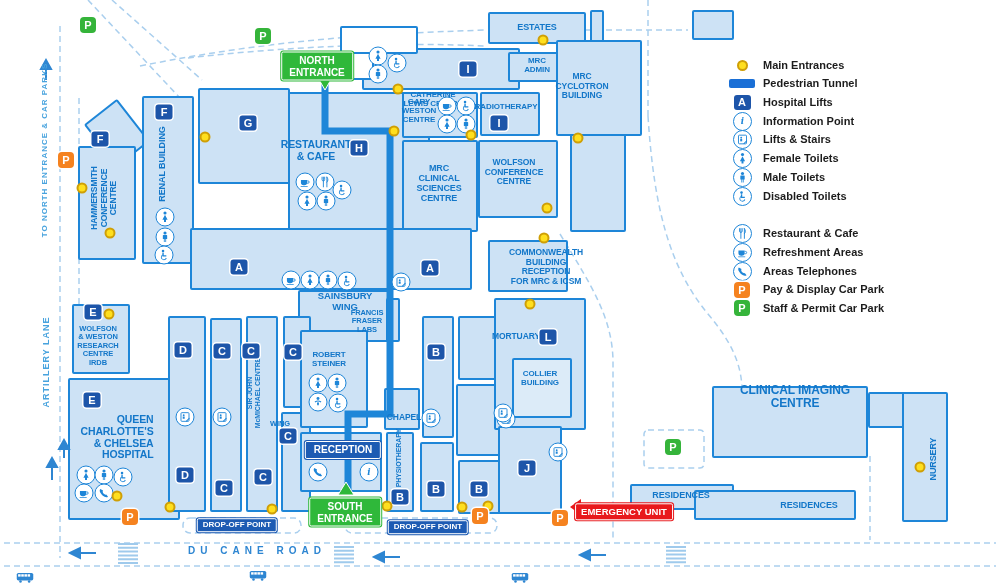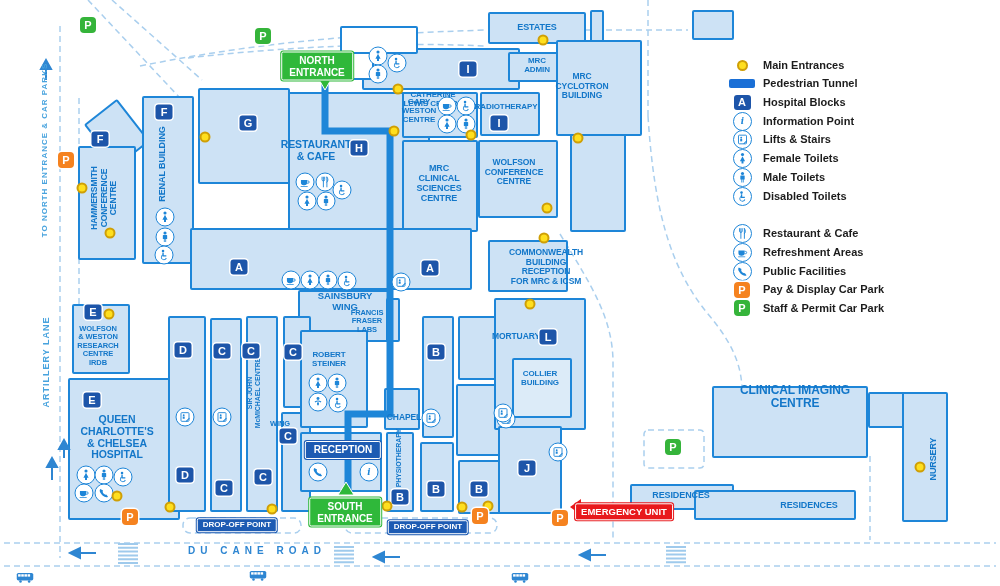--- a/index.html
+++ b/index.html
@@ -545,7 +545,7 @@
         <span class="lgic">
           <span class="bk st">A</span>
         </span>
-        <span class="lglabel">Hospital Blocks</span>
+        <span class="lglabel">Hospital Lifts</span>
       </div>
       <div class="lgrow" style="left: 728px; top: 112.19px;">
         <span class="lgic">

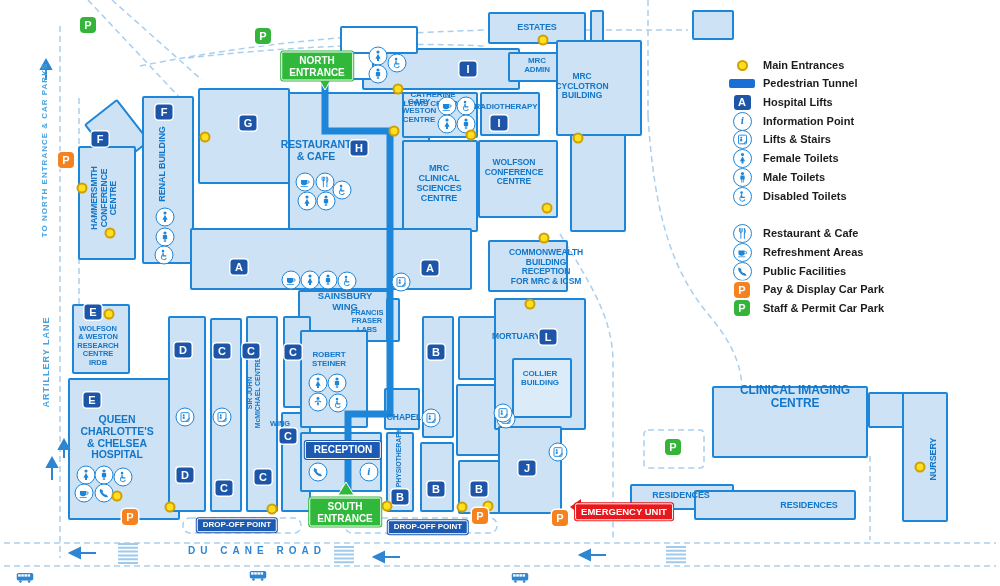--- a/index.html
+++ b/index.html
@@ -625,7 +625,7 @@
             </svg>
           </span>
         </span>
-        <span class="lglabel">Public Facilities</span>
+        <span class="lglabel">Areas Telephones</span>
       </div>
       <div class="lgrow" style="left: 728px; top: 280.76px;">
         <span class="lgic">

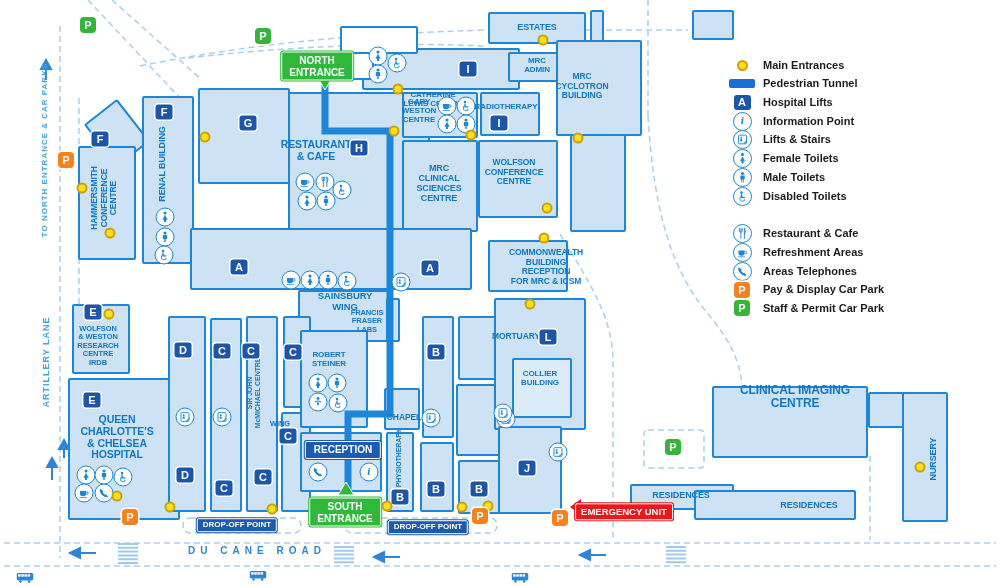--- a/index.html
+++ b/index.html
@@ -250,7 +250,7 @@
 RESEARCH
 CENTRE
 IRDB</div>
-      <div class="ml" style="left: 117px; top: 437px; font-size: 10.5px;">QUEEN
+      <div class="ml" style="left: 117px; top: 437px; font-size: 10.5px; text-align: right;">QUEEN
 CHARLOTTE'S
 &amp; CHELSEA
 HOSPITAL</div>

